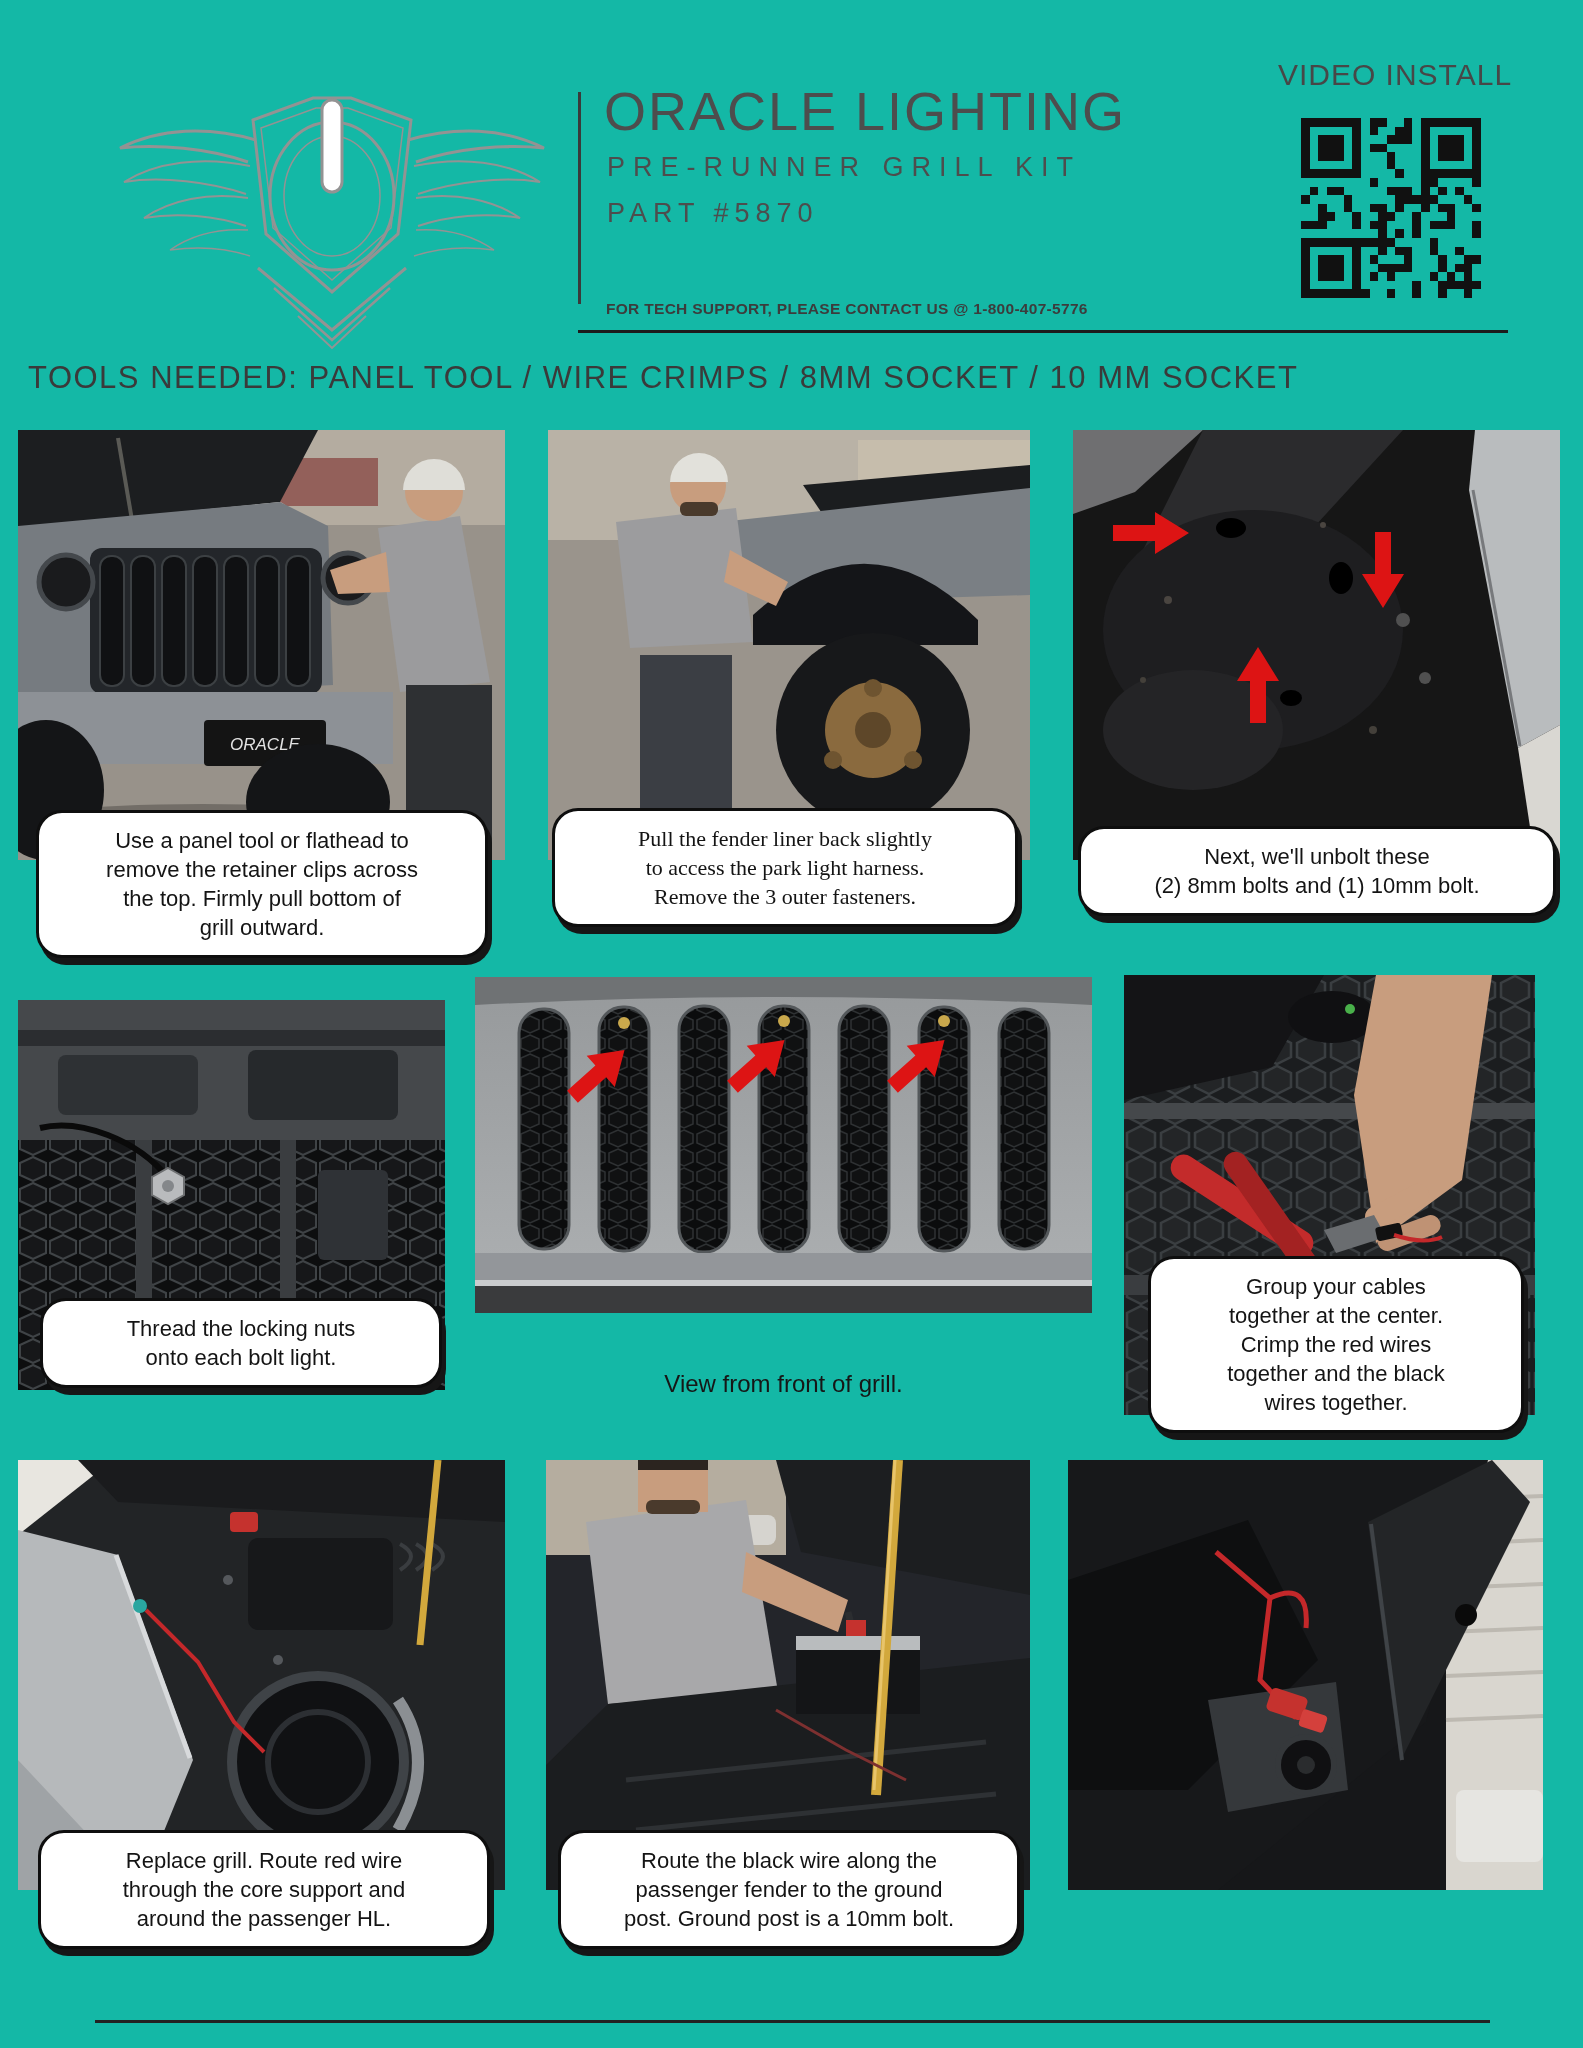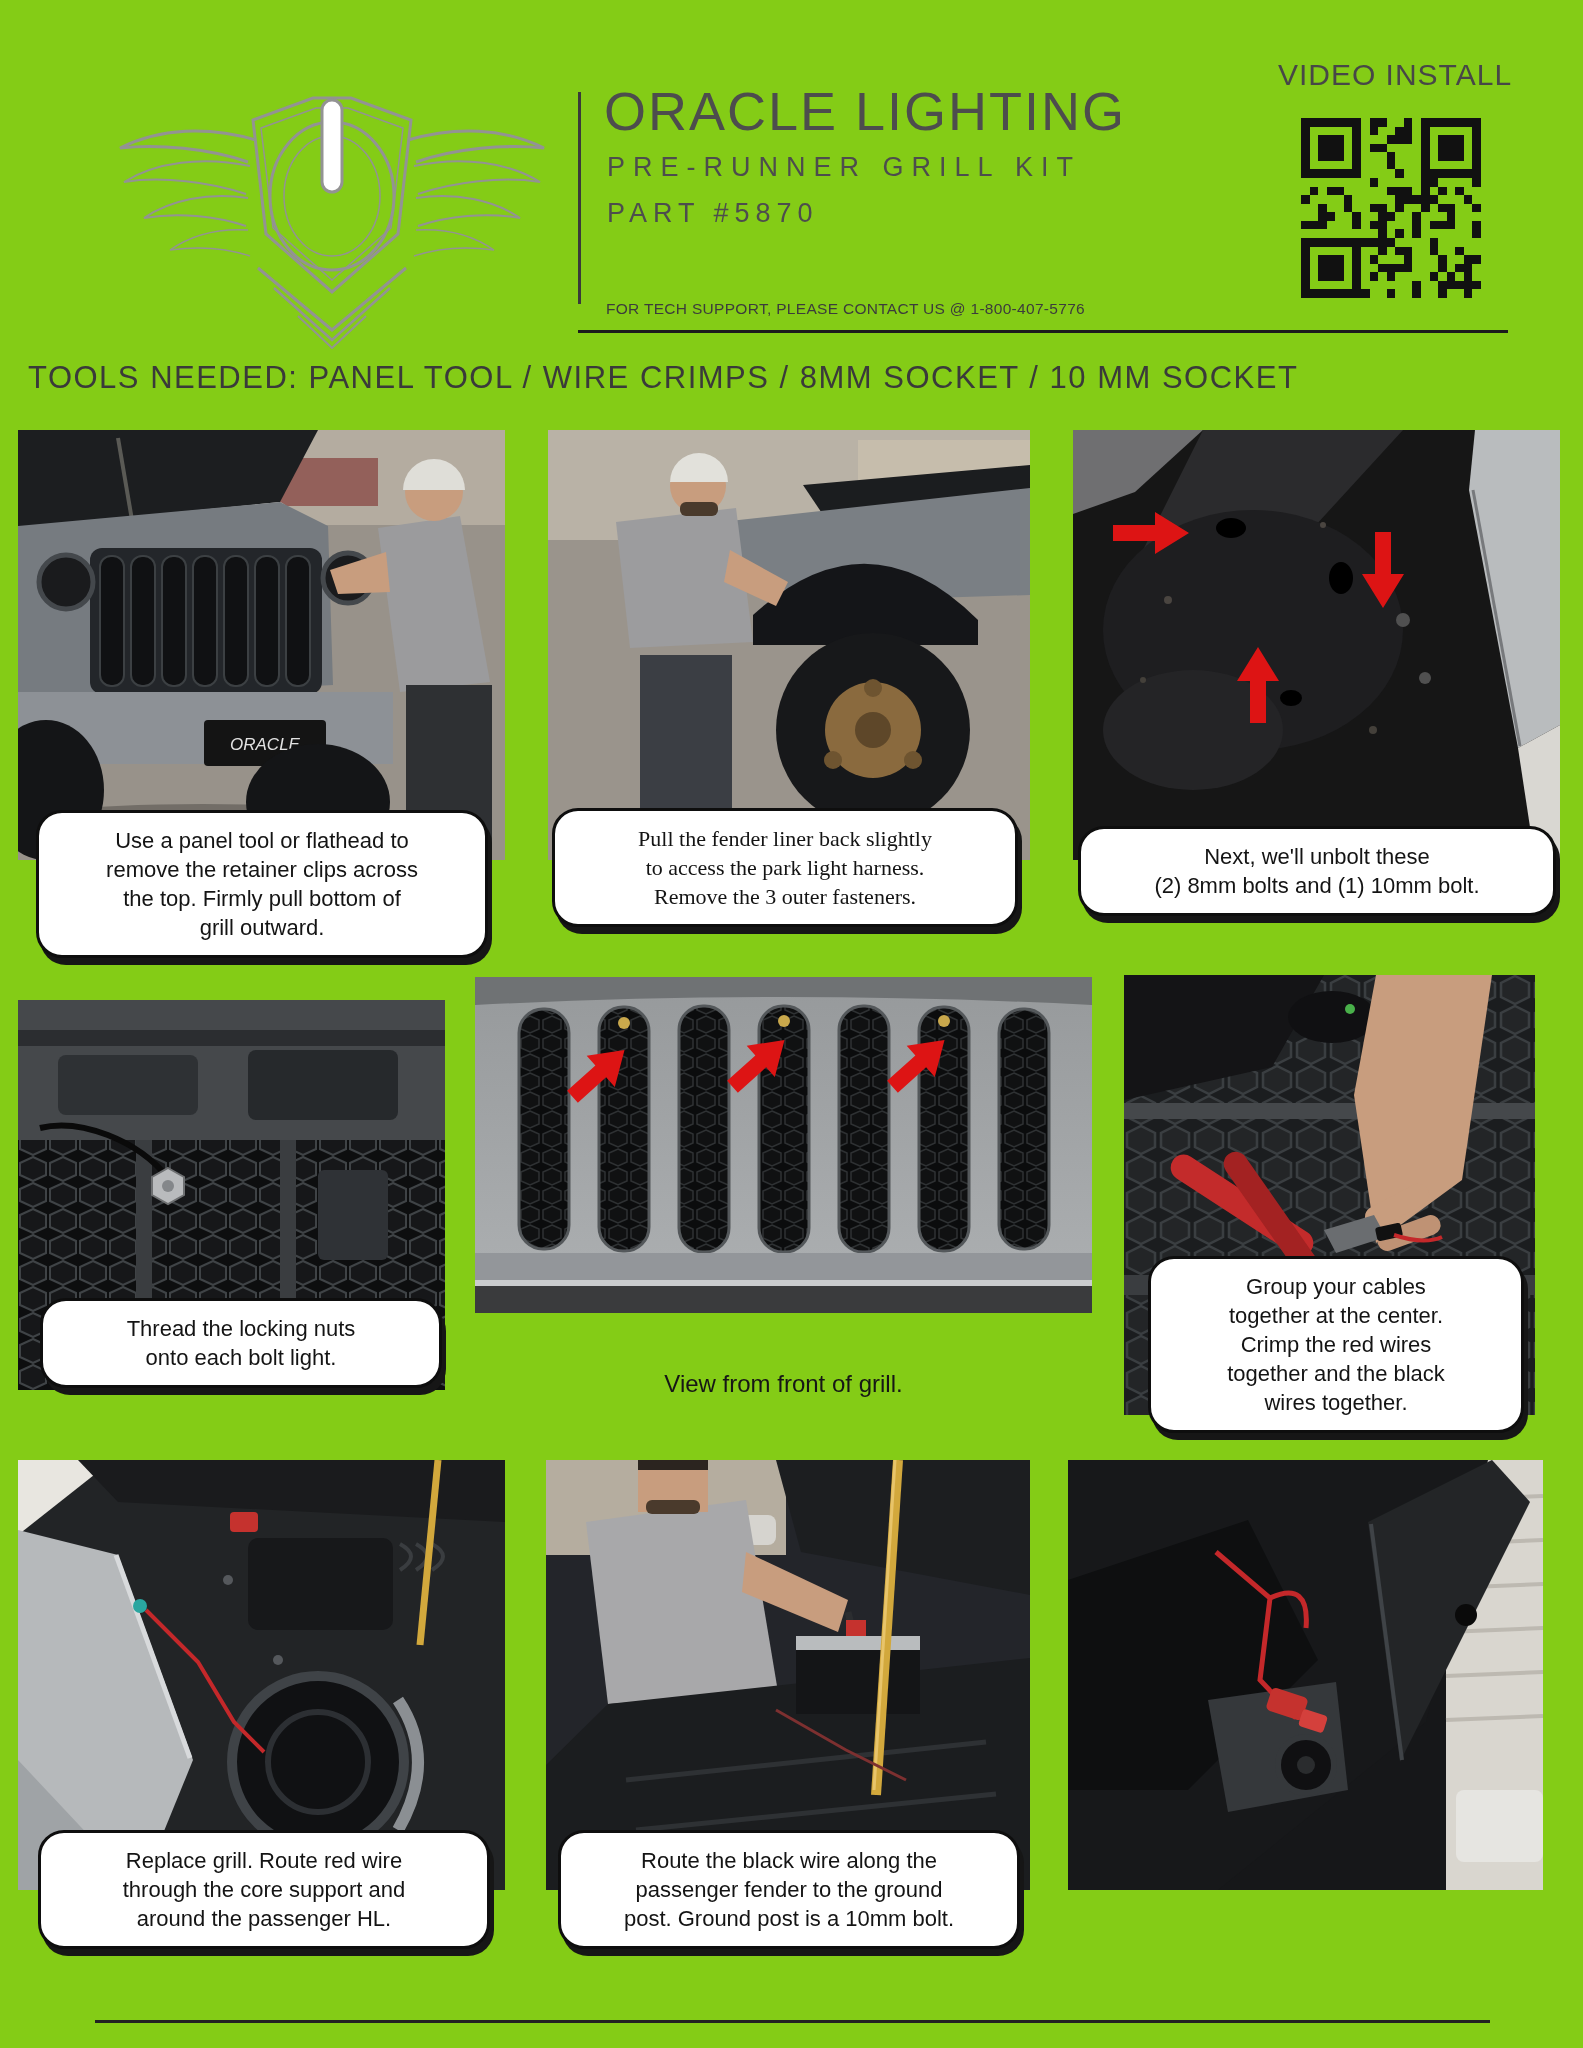--- a/index.html
+++ b/index.html
@@ -3,7 +3,7 @@
 <meta charset="utf-8">
 <style>
   html,body{margin:0;padding:0;background:#ffffff;}
-  #page{position:relative;width:1583px;height:2048px;background:#84cc16;overflow:hidden;
+  #page{position:relative;width:1583px;height:2048px;background:#14b8a6;overflow:hidden;
         font-family:"Liberation Sans",sans-serif;}
   .abs{position:absolute;}
   

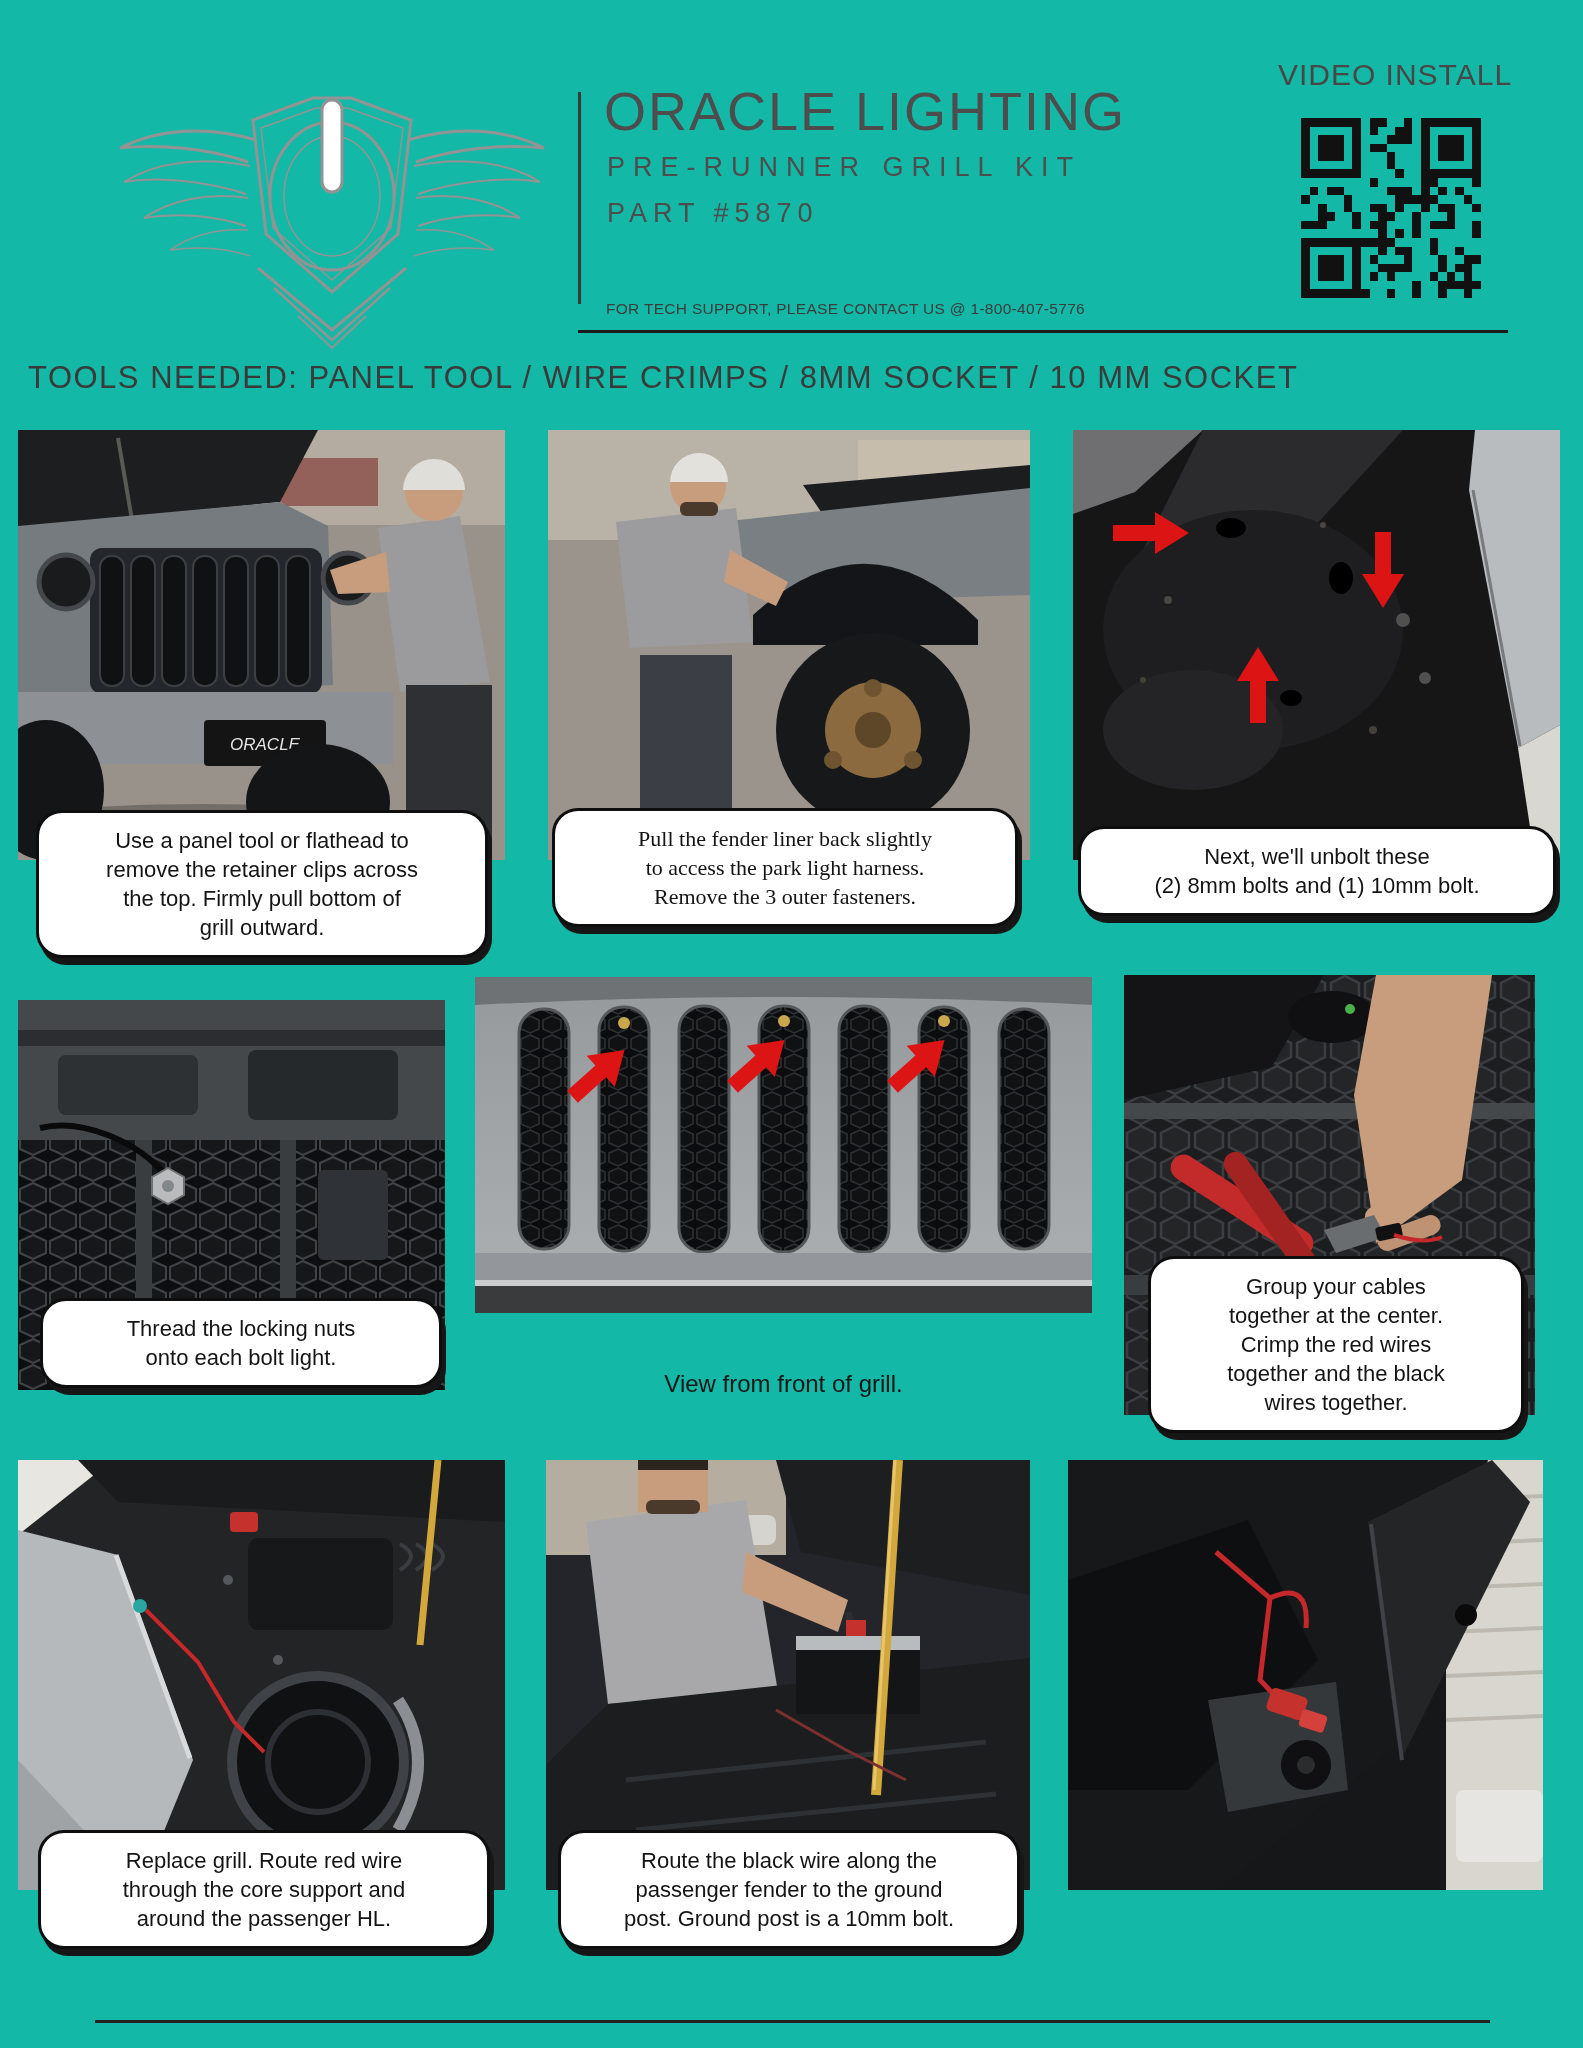--- a/index.html
+++ b/index.html
@@ -11,7 +11,7 @@
   .product{left:607px;top:152px;font-size:27px;letter-spacing:8px;color:#4d4d4d;}
   .part{left:607px;top:198px;font-size:27px;letter-spacing:6px;color:#4d4d4d;}
   .doctitle{left:604px;top:246px;font-size:37px;letter-spacing:1px;color:#3e3e3e;}
-  .support{left:606px;top:300px;font-size:15.5px;font-weight:normal;letter-spacing:.3px;color:#3c3c3c;}
+  .support{left:606px;top:300px;font-size:15.5px;font-weight:bold;letter-spacing:.3px;color:#3c3c3c;}
   .vdivider{left:578px;top:92px;width:2.5px;height:212px;background:#3a3a3a;}
   .hrule{left:578px;top:330px;width:930px;height:3px;background:#1c1c1c;}
   .video{left:1255px;top:58px;width:280px;text-align:center;font-size:30px;letter-spacing:1px;color:#474747;}

